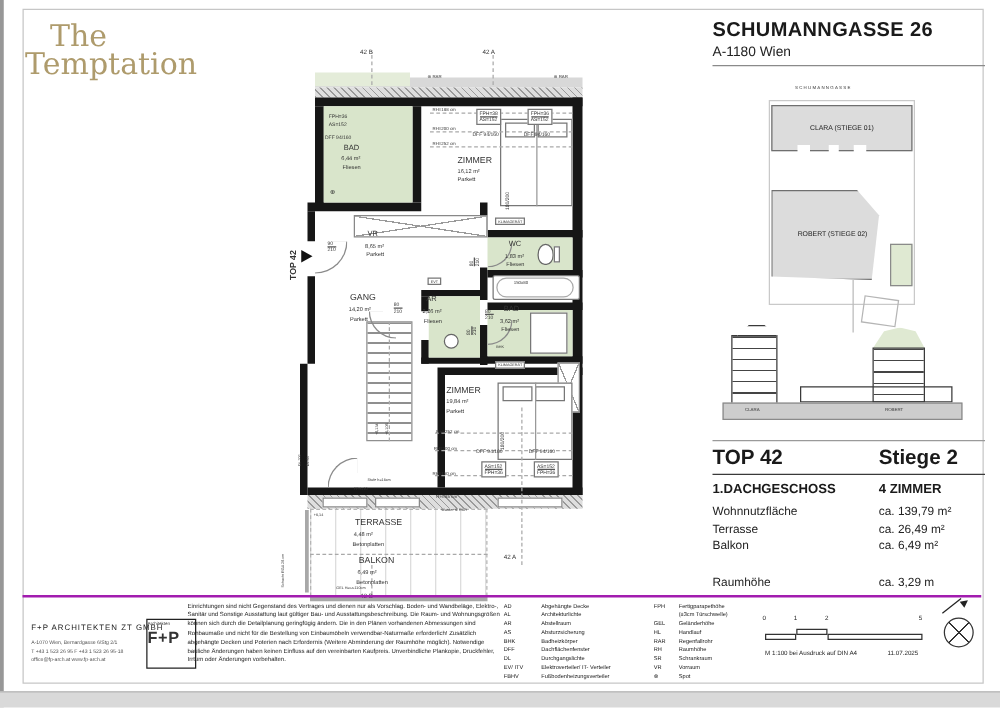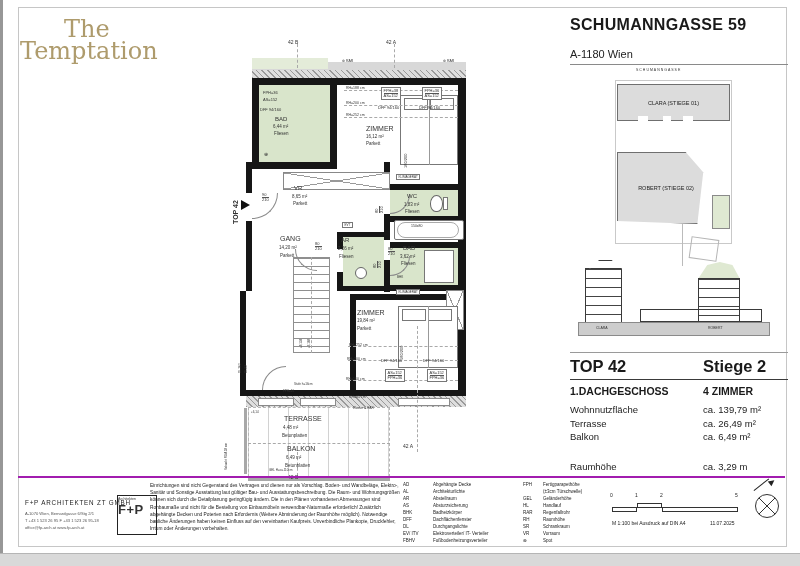--- a/index.html
+++ b/index.html
@@ -11,7 +11,7 @@
   #page-frame{left:18px;top:7px;width:767px;height:538px;border:1px solid #c6c6c6;background:#fff;}
   
   #brand{left:20px;top:18px;width:150px;color:#ae9b6c;font-family:"DejaVu Serif",serif;line-height:22px;font-size:24px;}
-  #brand .l1{margin-left:44px;}
+  #brand .l1{margin-left:20px;}
   
   #header{left:570px;top:16px;width:218px;}
   #header .t{font-size:16px;font-weight:700;letter-spacing:.3px;color:#1a1a1a;}

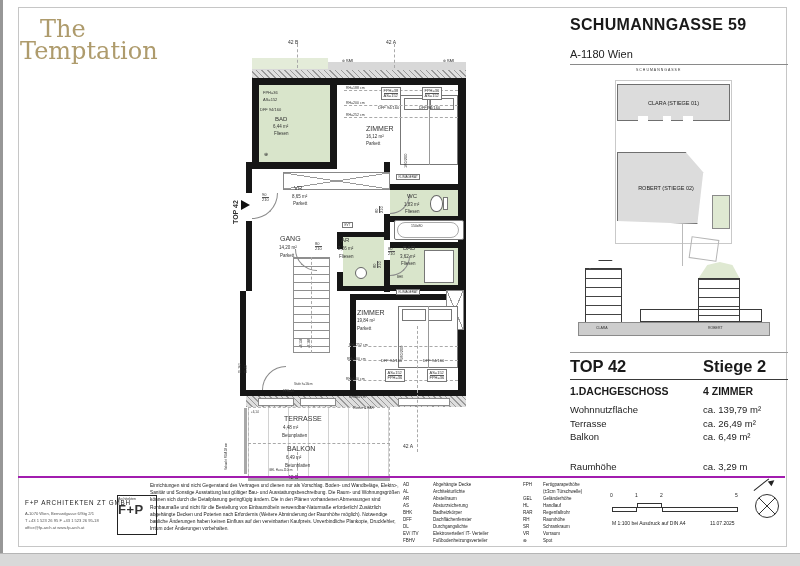--- a/index.html
+++ b/index.html
@@ -103,7 +103,7 @@
 </div>
 
 <div class="abs" id="header">
-  <div class="t">SCHUMANNGASSE 59</div>
+  <div class="t">SCHUMANNGASSE 26</div>
   <div class="s">A-1180 Wien</div>
   <div class="hr"></div>
 </div>

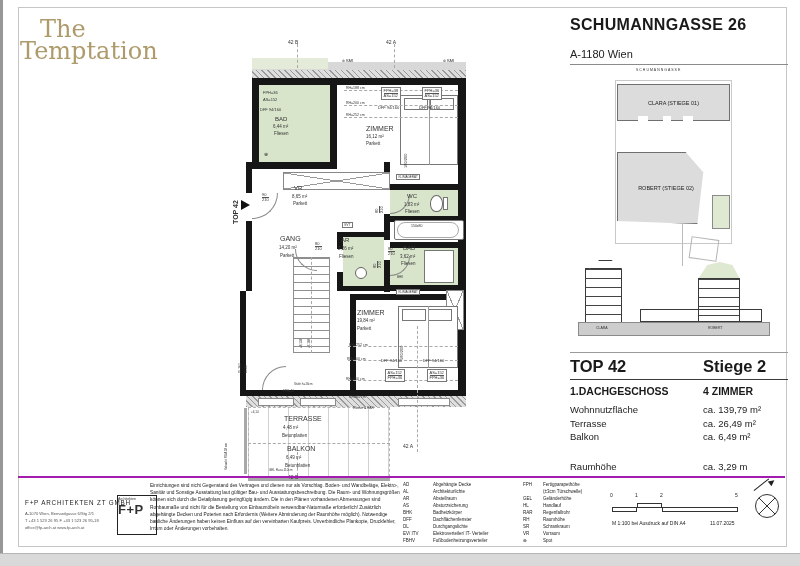--- a/index.html
+++ b/index.html
@@ -15,7 +15,7 @@
   
   #header{left:570px;top:16px;width:218px;}
   #header .t{font-size:16px;font-weight:700;letter-spacing:.3px;color:#1a1a1a;}
-  #header .s{font-size:11px;color:#222;margin-top:14px;}
+  #header .s{font-size:11px;color:#222;margin-top:2px;}
   #header .hr{border-top:1px solid #8a8a8a;margin-top:4px;}
   
   #plan{left:218px;top:38px;width:262px;height:452px;}

